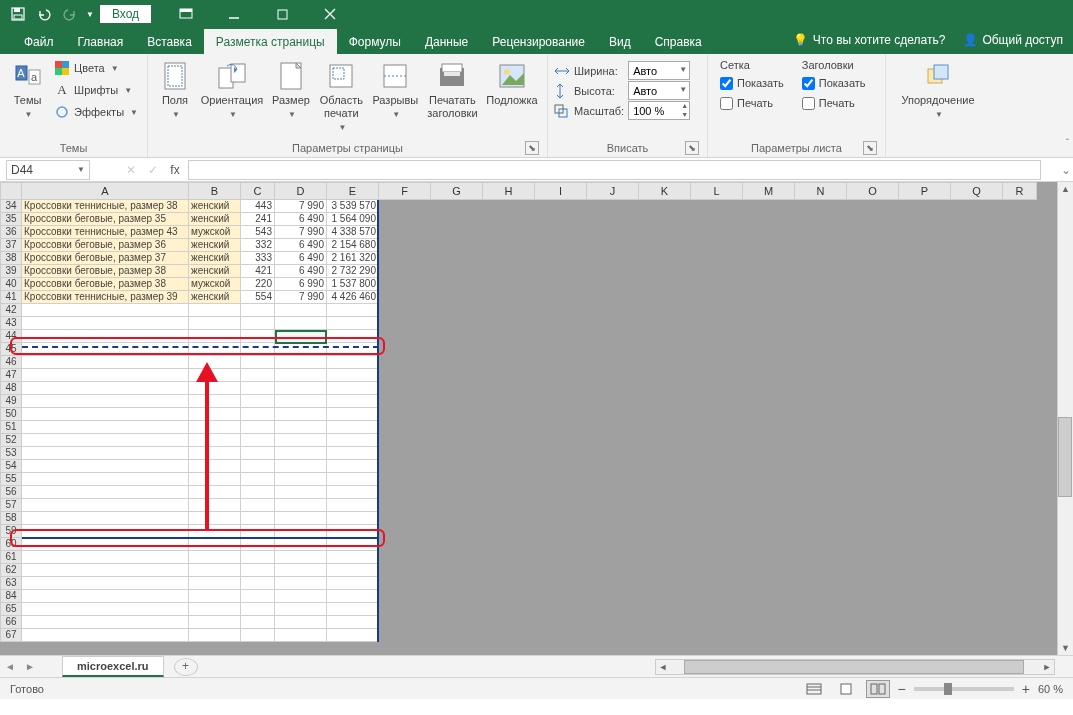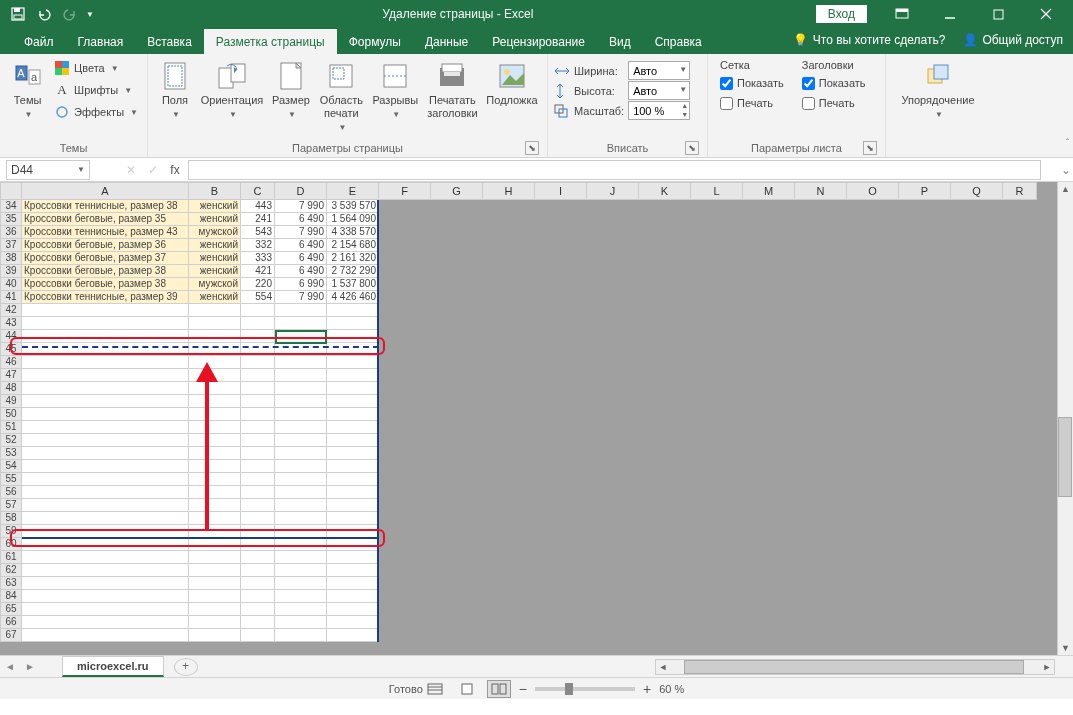--- a/index.html
+++ b/index.html
@@ -97,7 +97,6 @@
       </div>
     <span class="dd" style="color:#fff">▼</span>
   </div>
-  <div class="title-center">Удаление страницы  -  Excel</div>
   <div class="title-right">
     <div class="login-btn">Вход</div>
     <div class="win-btn">

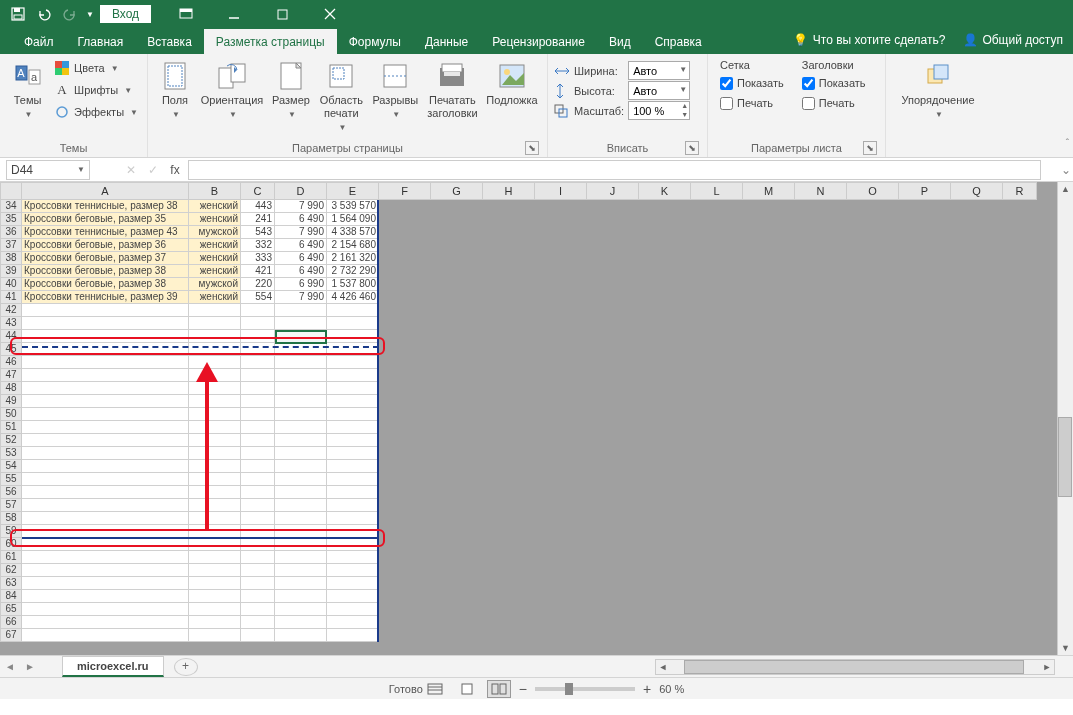--- a/index.html
+++ b/index.html
@@ -45,7 +45,7 @@
 .cell { border-right:1px solid #d0d0d0; border-bottom:1px solid #d0d0d0; background:#fff; font-size:10px; line-height:12px; padding:0 2px; overflow:hidden; white-space:nowrap; }
 .cell.yl { background:#fff2cc; }
 .cell.r { text-align:right; }
-.cell.c { text-align:right; }
+.cell.c { text-align:left; }
 .sel-cell { position:absolute; border:2px solid #217346; background:rgba(33,115,70,.05); pointer-events:none; }
 .page-border-r { position:absolute; border-right:2px solid #1a3a8a; pointer-events:none; }
 .page-border-b { position:absolute; border-bottom:2px solid #1a3a8a; pointer-events:none; }

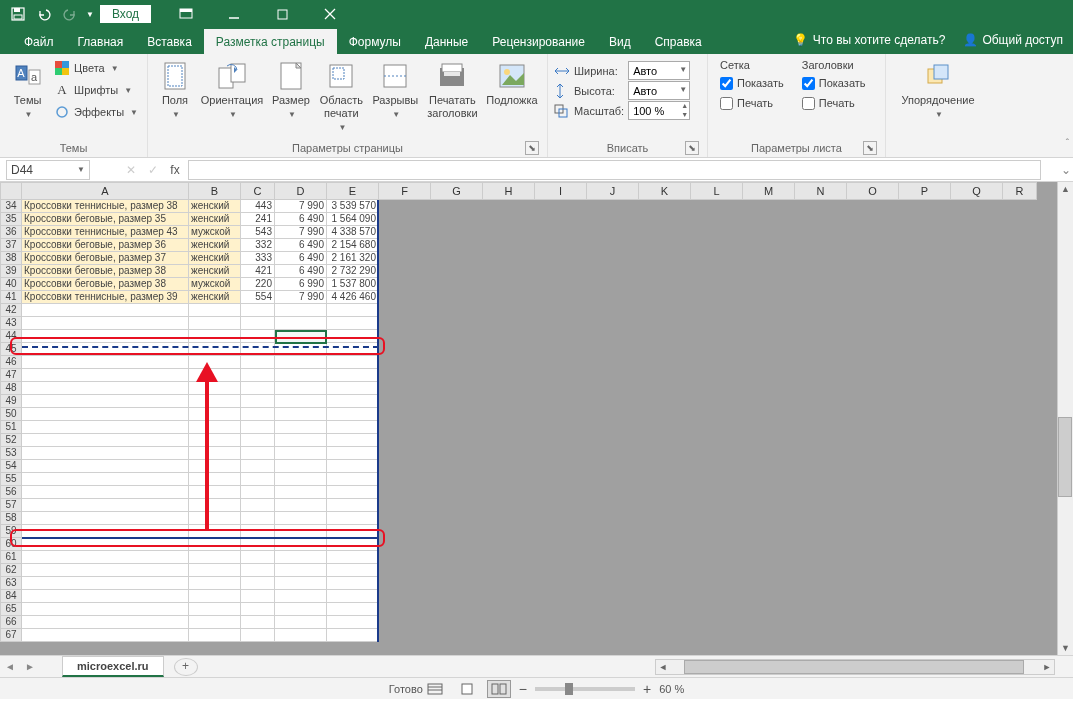--- a/index.html
+++ b/index.html
@@ -63,7 +63,7 @@
 .hscroll .arr { width:14px; text-align:center; font-size:9px; line-height:14px; color:#666; cursor:pointer; }
 .vscroll-edge { position:absolute; right:0; top:0; width:16px; bottom:22px; background:#f0f0f0; border-left:1px solid #ccc; }
 .vthumb { position:absolute; right:1px; width:14px; height:80px; background:#cdcdcd; border:1px solid #aaa; top:235px; }
-.statusbar { height:22px; background:#f3f3f3; border-top:1px solid #d4d4d4; display:flex; align-items:center; justify-content:center; padding:0 10px; font-size:11px; color:#555; }
+.statusbar { height:22px; background:#f3f3f3; border-top:1px solid #d4d4d4; display:flex; align-items:center; justify-content:space-between; padding:0 10px; font-size:11px; color:#555; }
 .status-right { display:flex; align-items:center; gap:8px; }
 .view-btn { width:24px; height:18px; border:1px solid transparent; cursor:pointer; display:flex; align-items:center; justify-content:center; }
 .view-btn.active { border-color:#999; background:#e0e0e0; }

